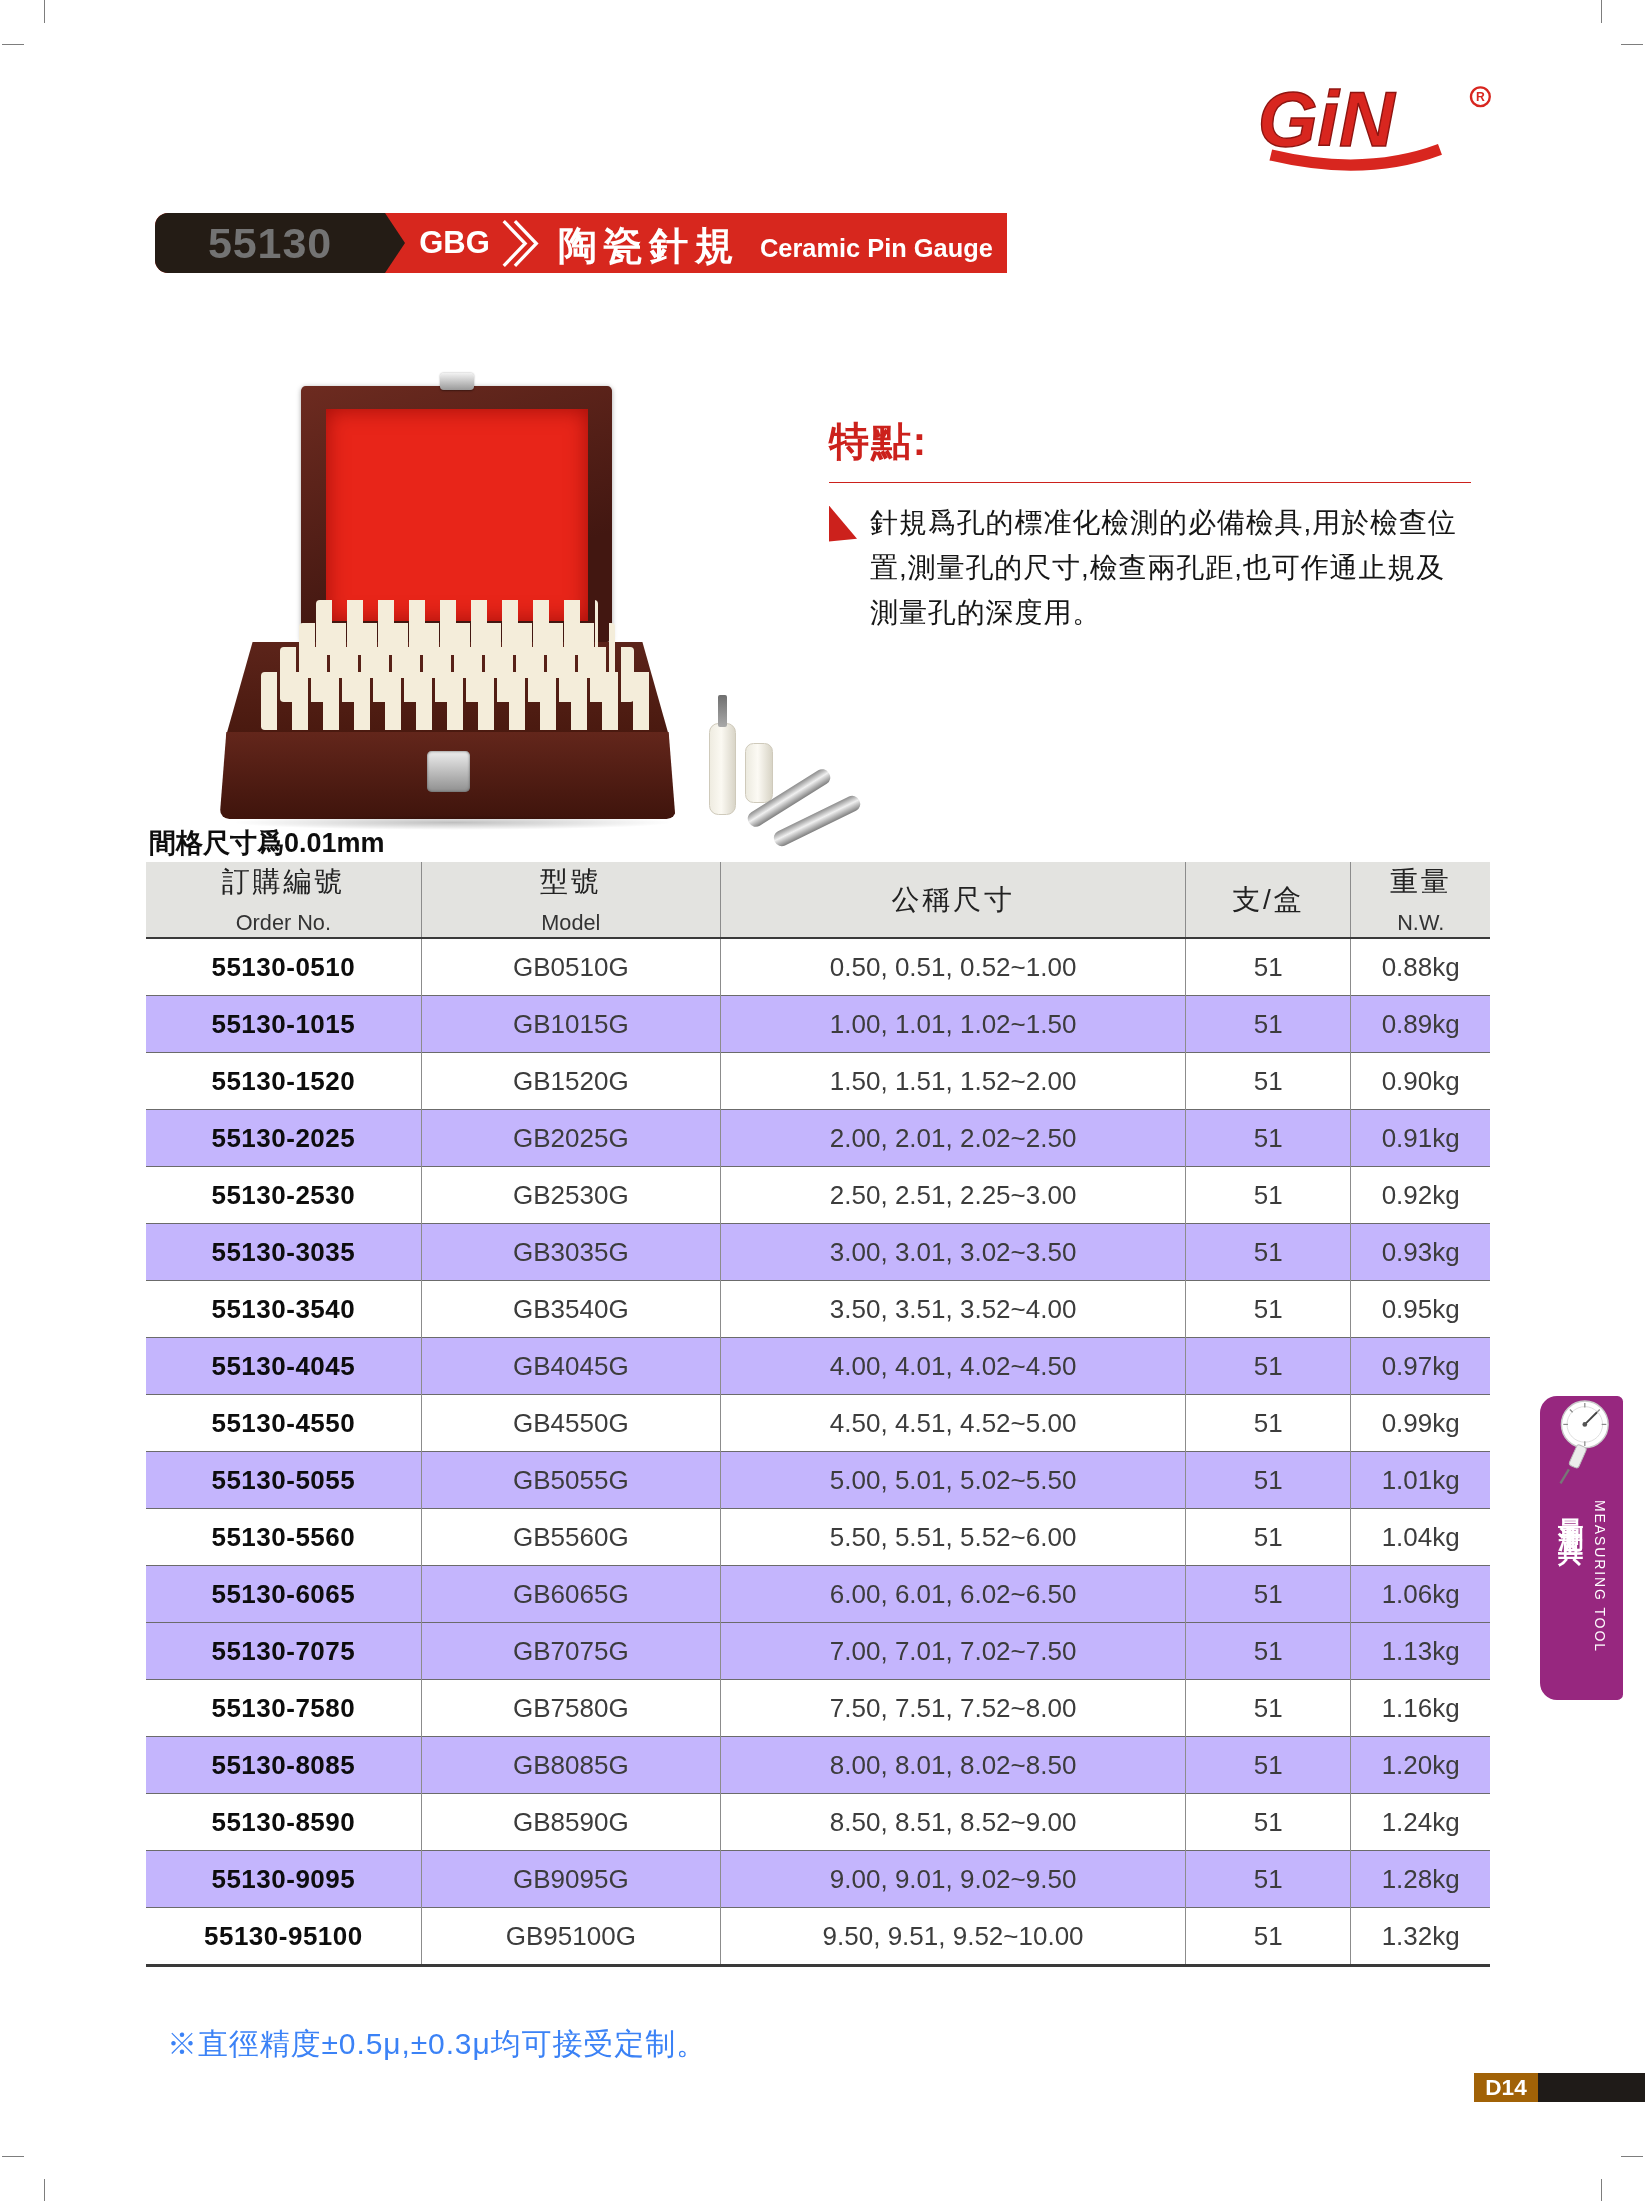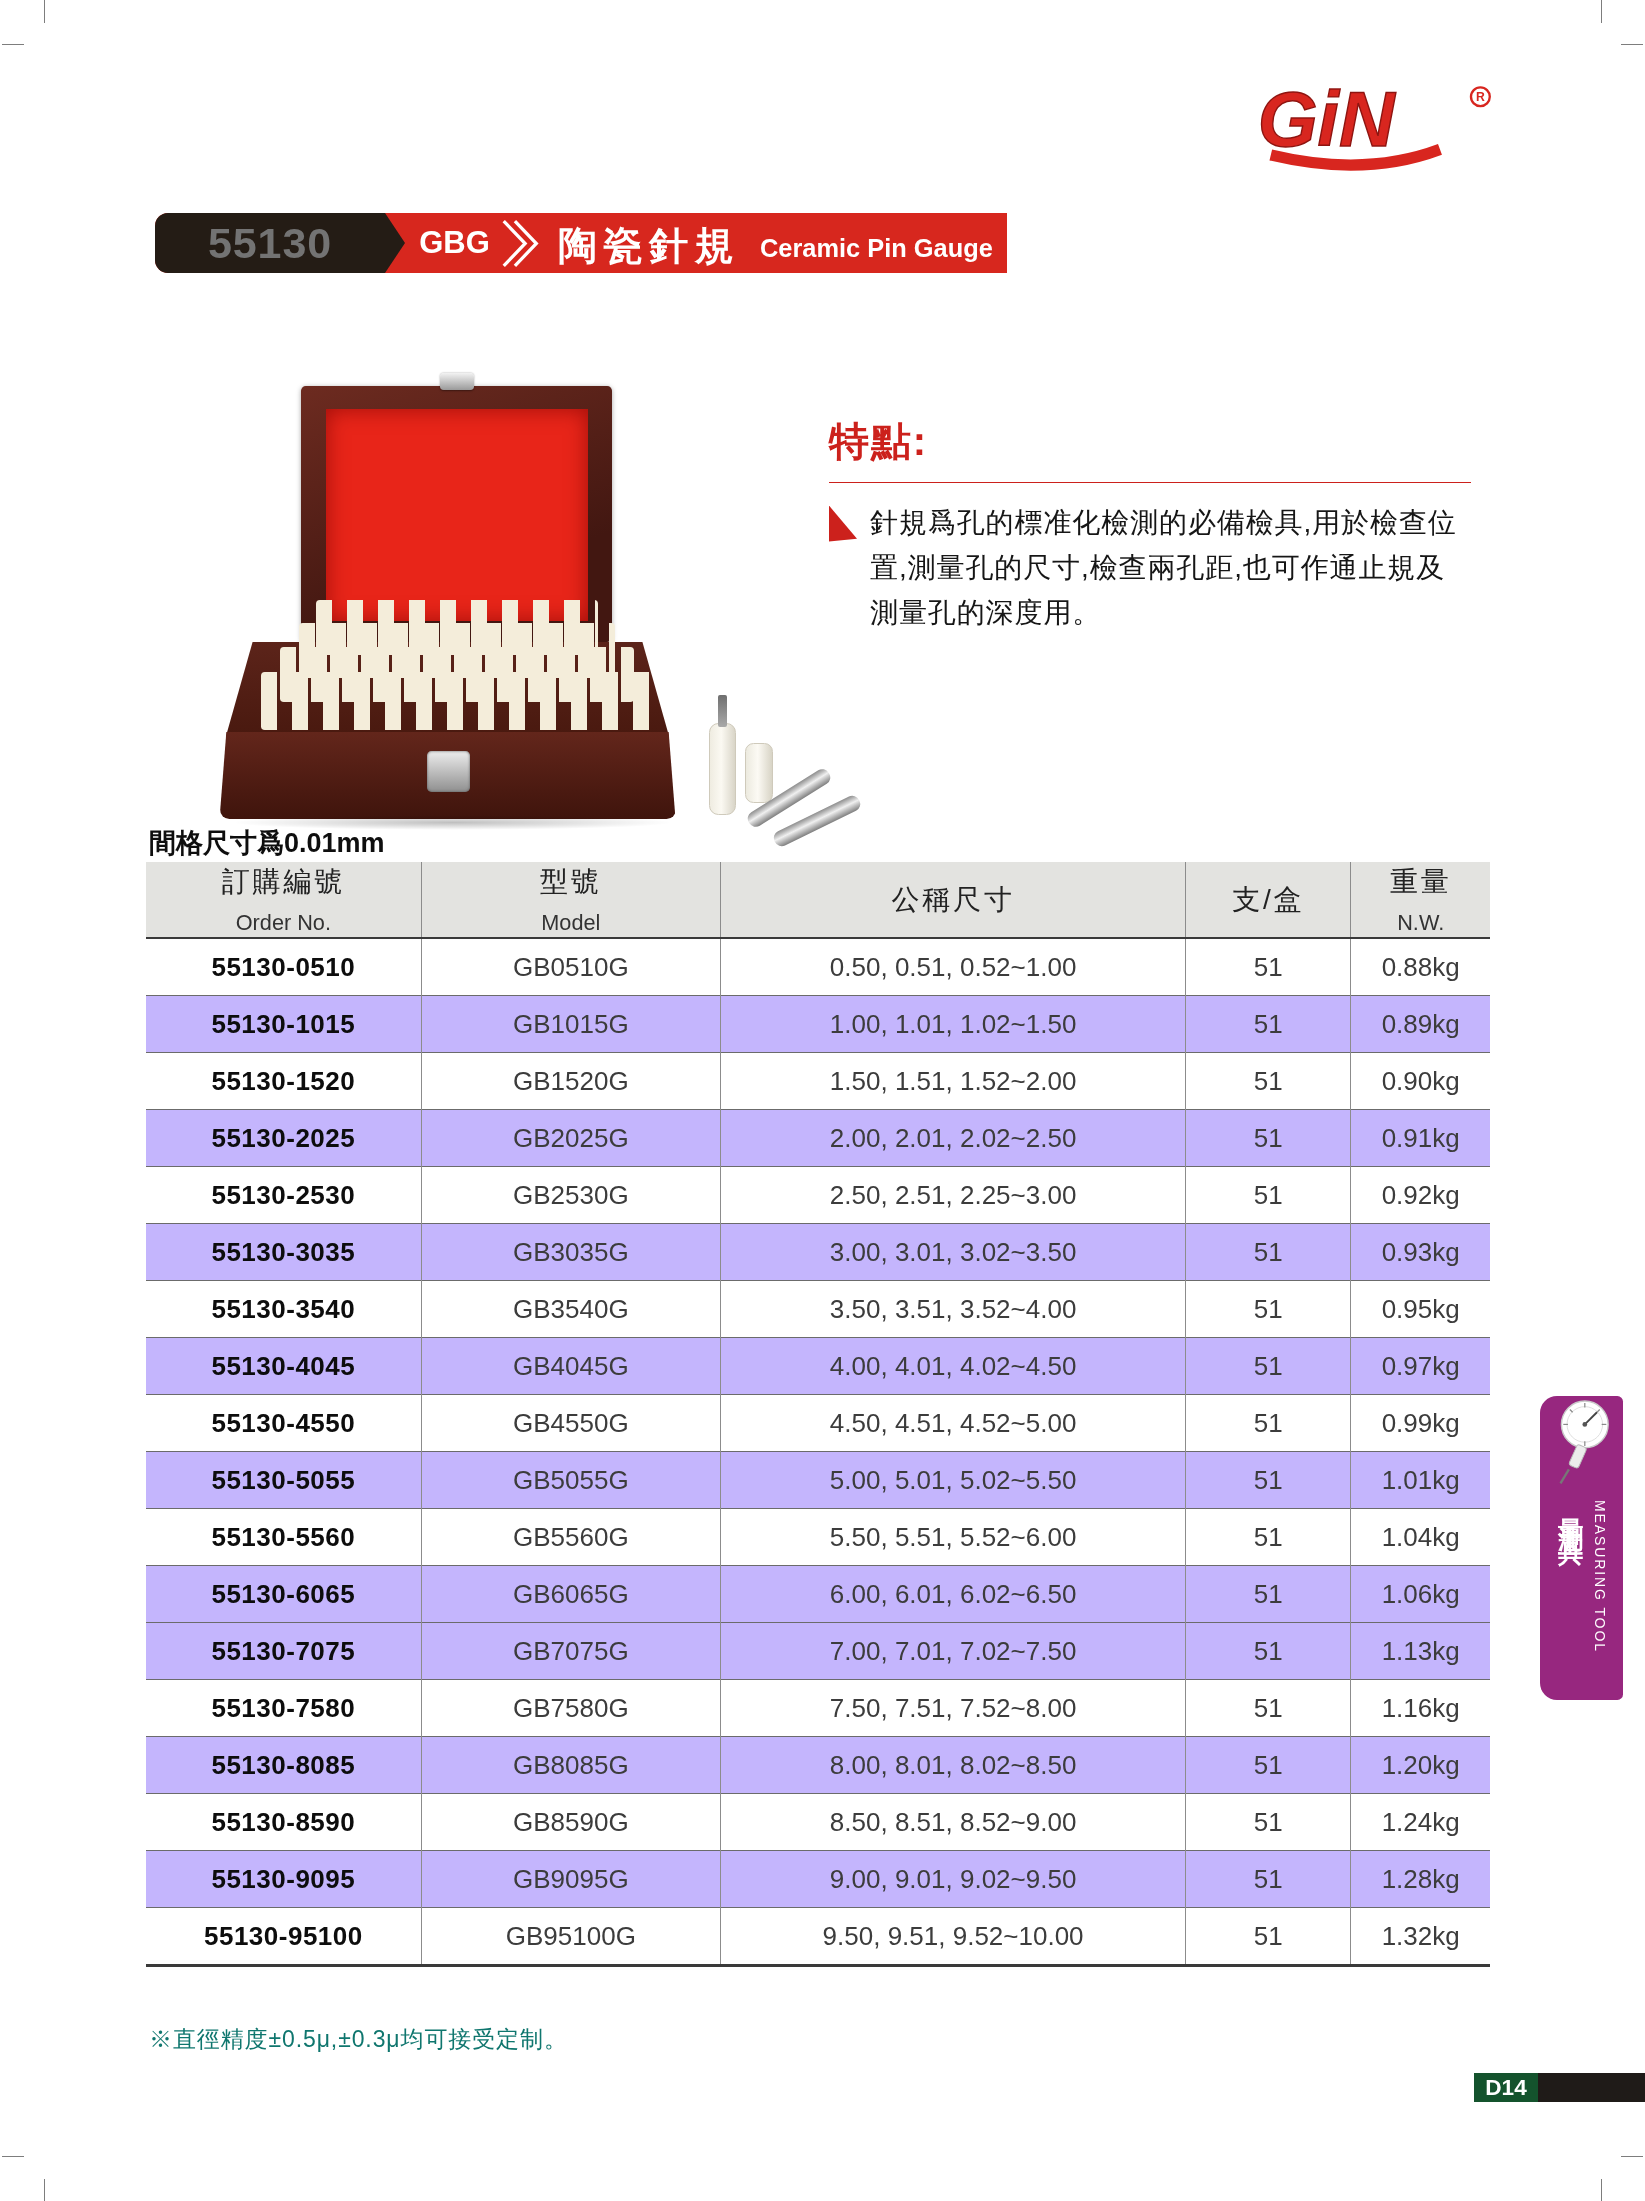--- a/index.html
+++ b/index.html
@@ -91,7 +91,7 @@
   .th-en{display:block;font-size:21.7px;color:#333;margin-top:9px;}
   td.order{font-weight:bold;font-size:26px;color:#0d0d0d;letter-spacing:0.5px;}
   td.model,td.size,td.qty,td.weight{font-size:26px;color:#3c3c3c;}
-  .footnote{position:absolute;left:149px;top:2024px;font-size:23px;color:#0f766e;letter-spacing:0.9px;}
+  .footnote{position:absolute;left:167px;top:2024px;font-size:30px;color:#3b82f6;letter-spacing:0.9px;}
 
   
   .side-tab{position:absolute;left:1540px;top:1396px;width:83px;height:304px;background:#97277f;

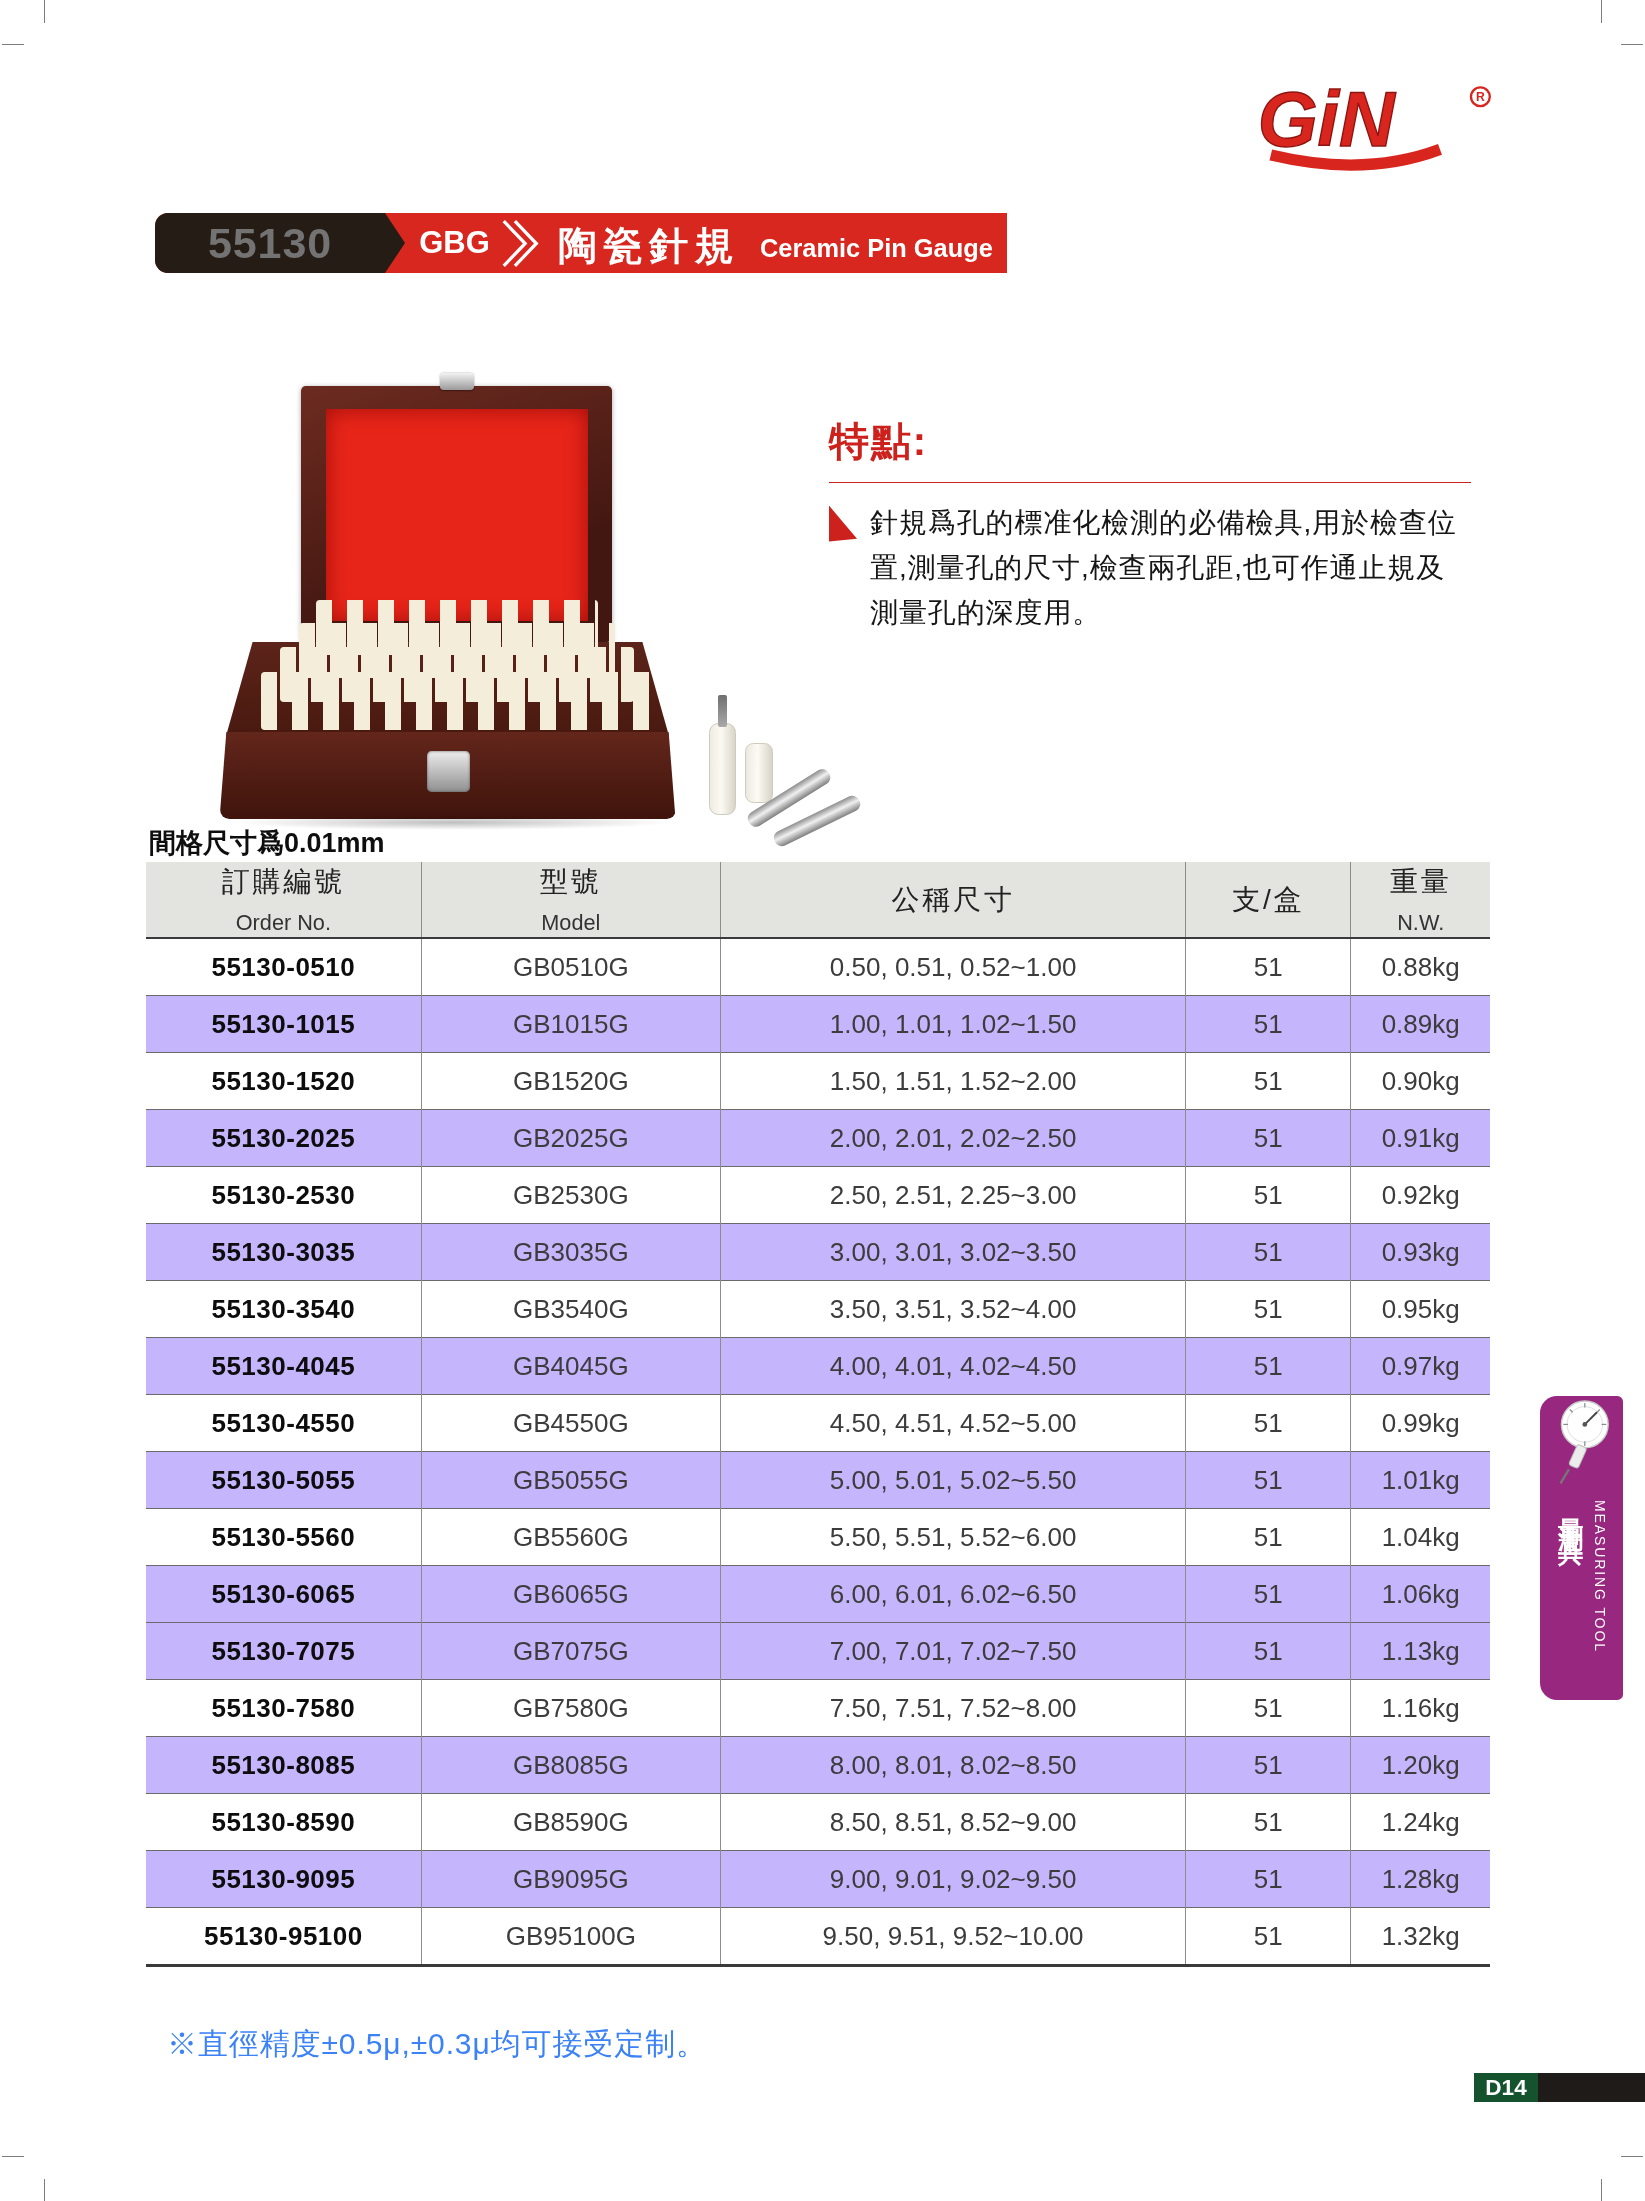--- a/index.html
+++ b/index.html
@@ -101,7 +101,7 @@
   .tab-en{writing-mode:vertical-rl;color:#fff;font-size:14px;letter-spacing:1.9px;margin-left:3.8px;margin-top:1.9px;}
 
   
-  .pm-red{position:absolute;left:1474px;top:2073px;width:64px;height:29px;background:#14532d;
+  .pm-red{position:absolute;left:1474px;top:2073px;width:64px;height:29px;background:#a16207;
           color:#fff;font-size:22.6px;font-weight:bold;display:flex;align-items:center;justify-content:center;}
   .pm-black{position:absolute;left:1538px;top:2073px;width:107px;height:29px;background:#1f1b18;}
 </style>

